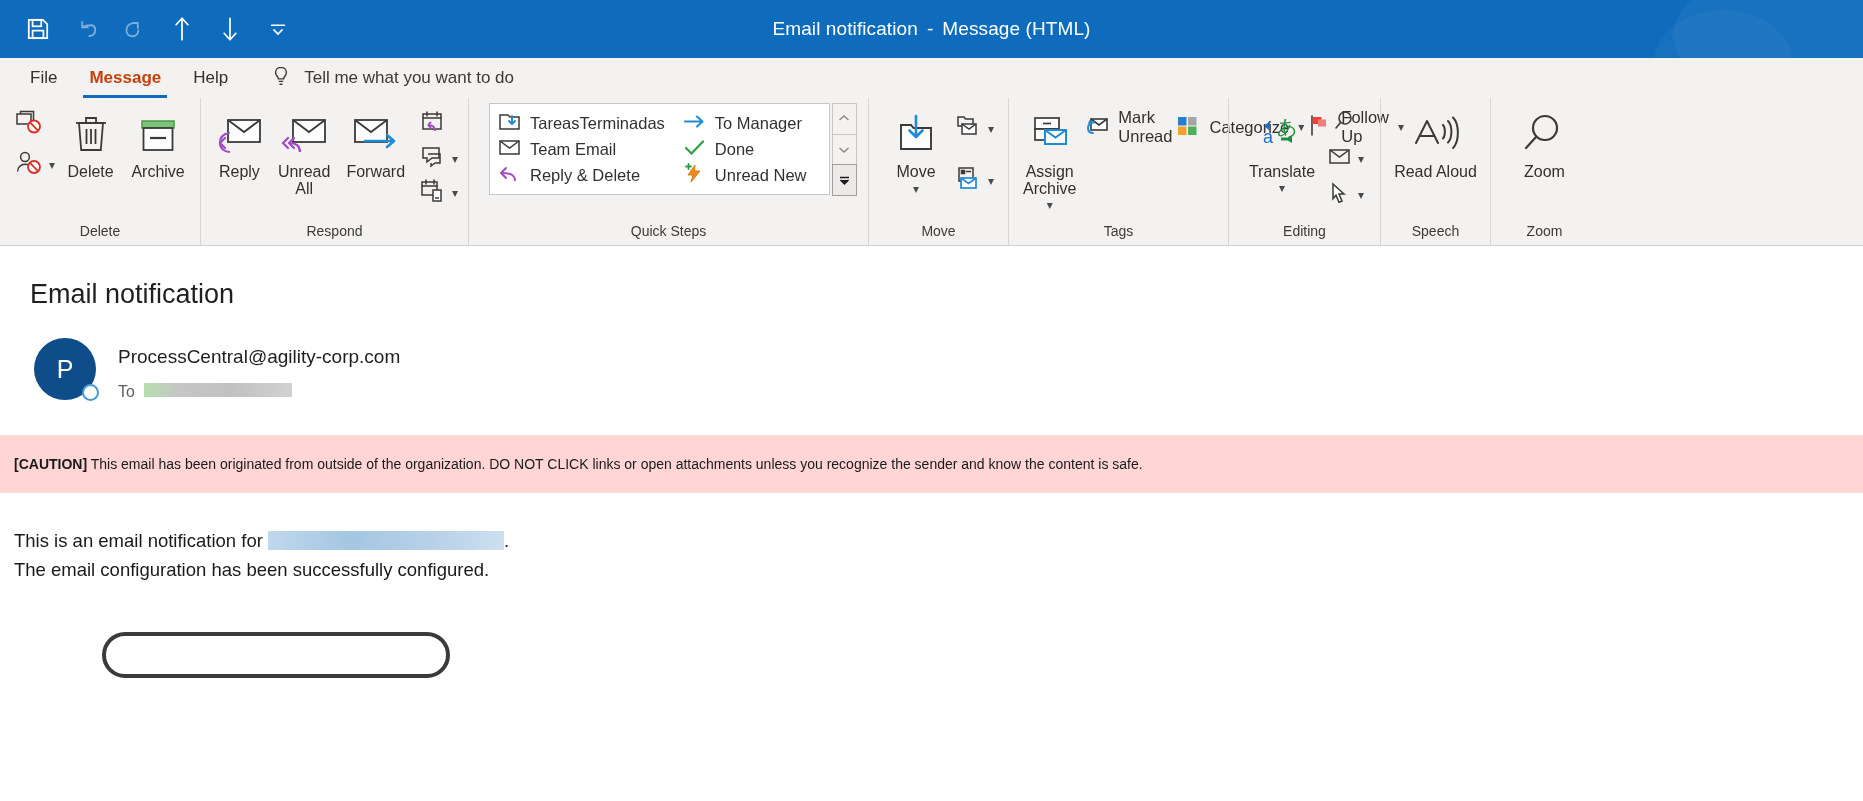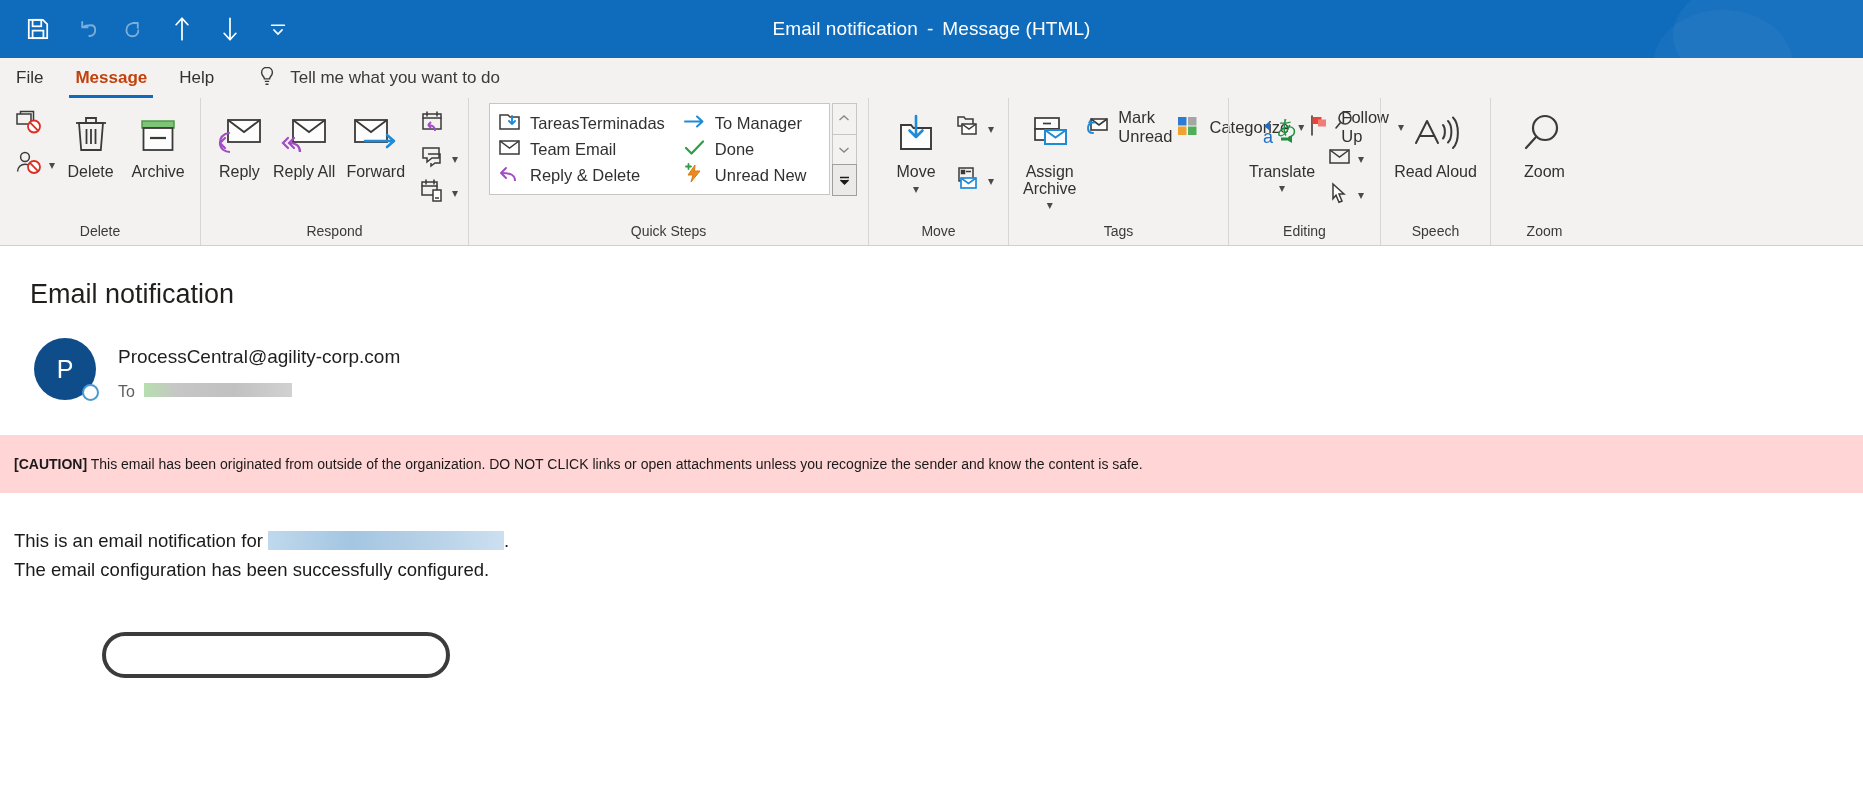--- a/index.html
+++ b/index.html
@@ -49,6 +49,7 @@
     background: #f3f2f1;
     display: flex;
     align-items: stretch;
+    padding-left: 14px;
     font-size: 17px;
     color: #323130;
   }

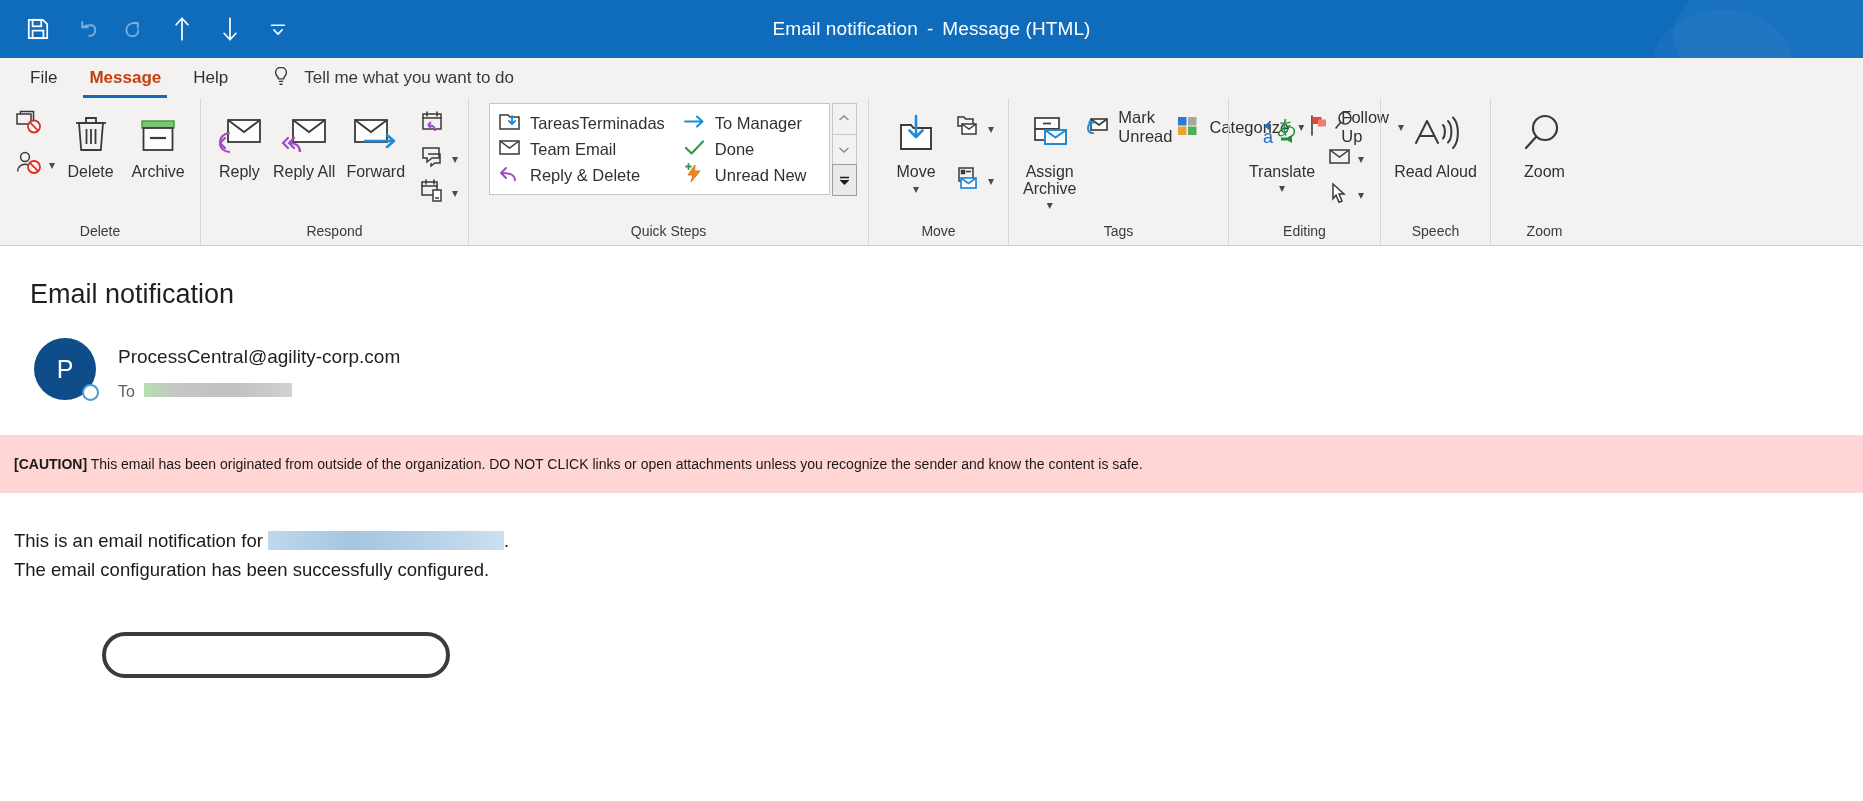--- a/index.html
+++ b/index.html
@@ -309,7 +309,7 @@
             <path d="M10 31c6 0 11 2 11 9" stroke="#a24bc4" stroke-width="2.2" fill="none"></path>
           </svg>
         </span>
-        <span class="lbl">Reply All</span>
+        <span class="lbl">Unread All</span>
       </div>
       <div class="bigbtn" style="width:80px;">
         <span class="ico">

